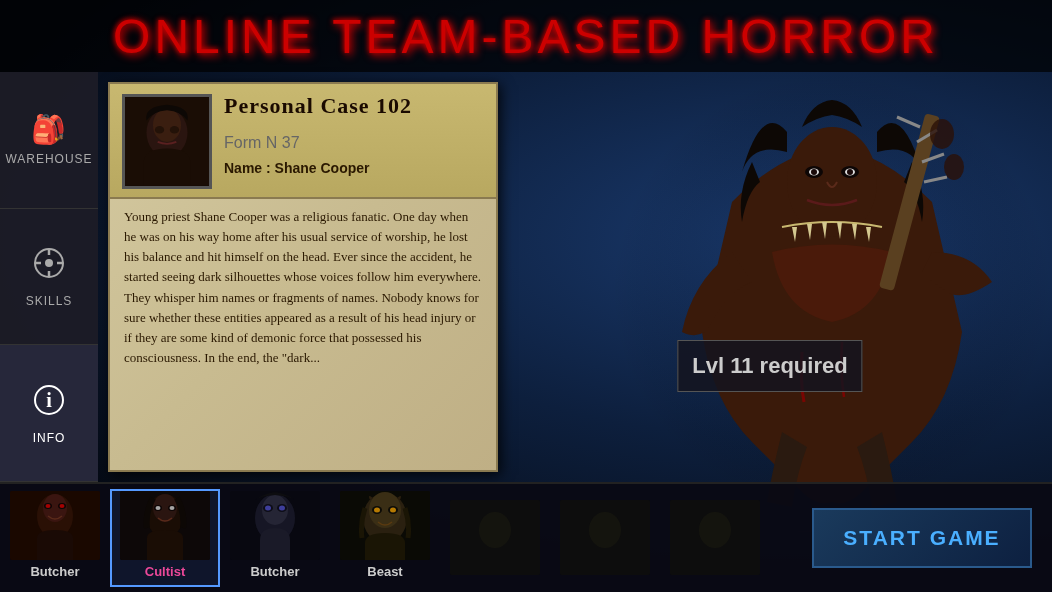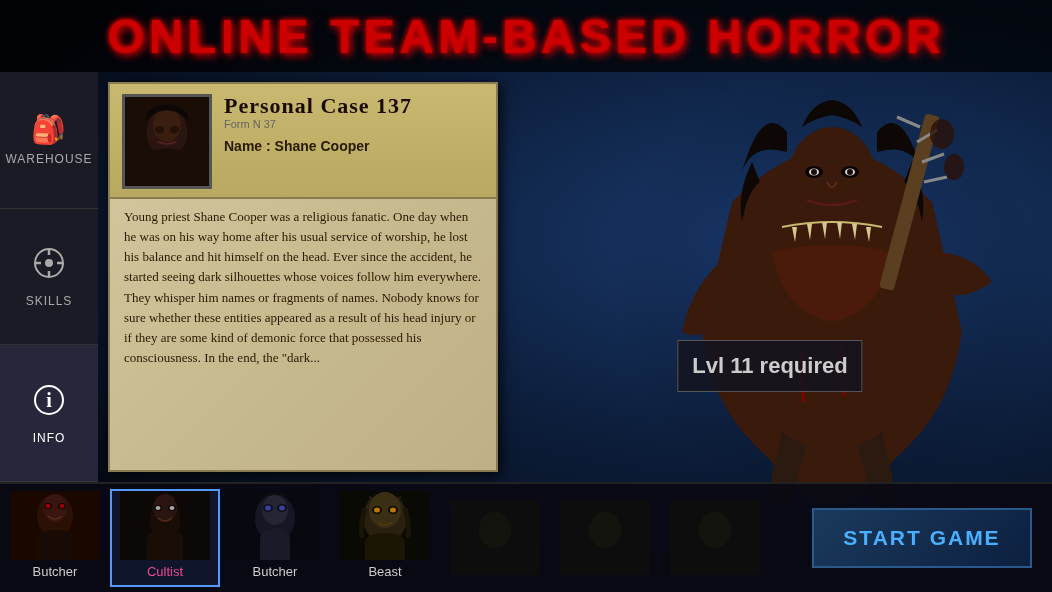--- a/index.html
+++ b/index.html
@@ -33,7 +33,7 @@
     }
     .main-title {
       font-size: 48px;
-      font-weight: 700;
+      font-weight: 400;
       color: #cc0000;
       text-transform: uppercase;
       letter-spacing: 4px;

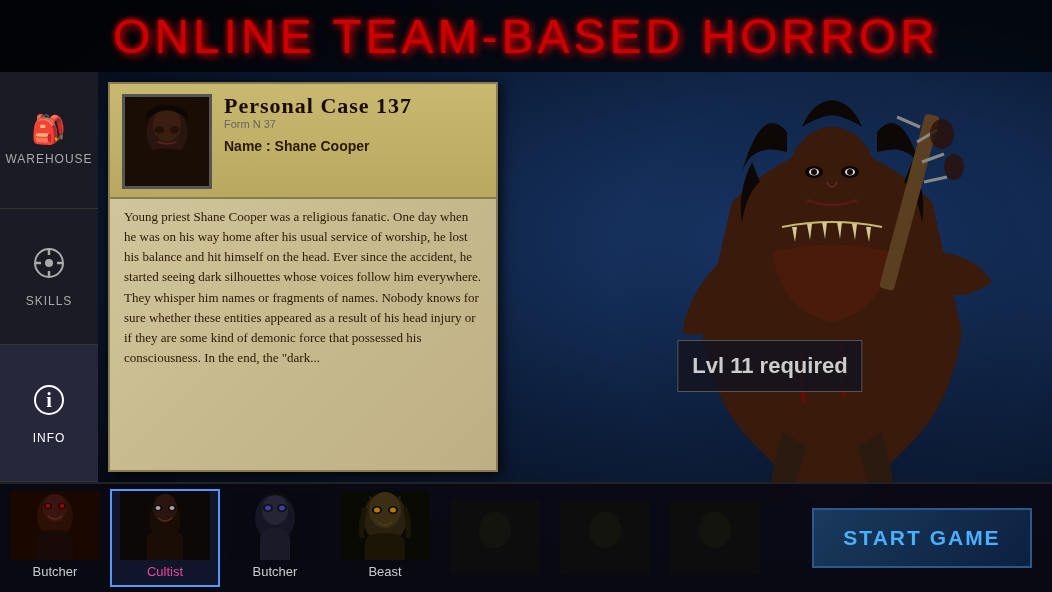--- a/index.html
+++ b/index.html
@@ -355,7 +355,7 @@
         </div>
       </div>
       <div class="case-title-block">
-        <div class="case-title">Personal Case 137</div>
+        <div class="case-title">Personal Case 102</div>
         <div class="case-form-num">Form N 37</div>
         <div class="case-name">Name : Shane Cooper</div>
       </div>

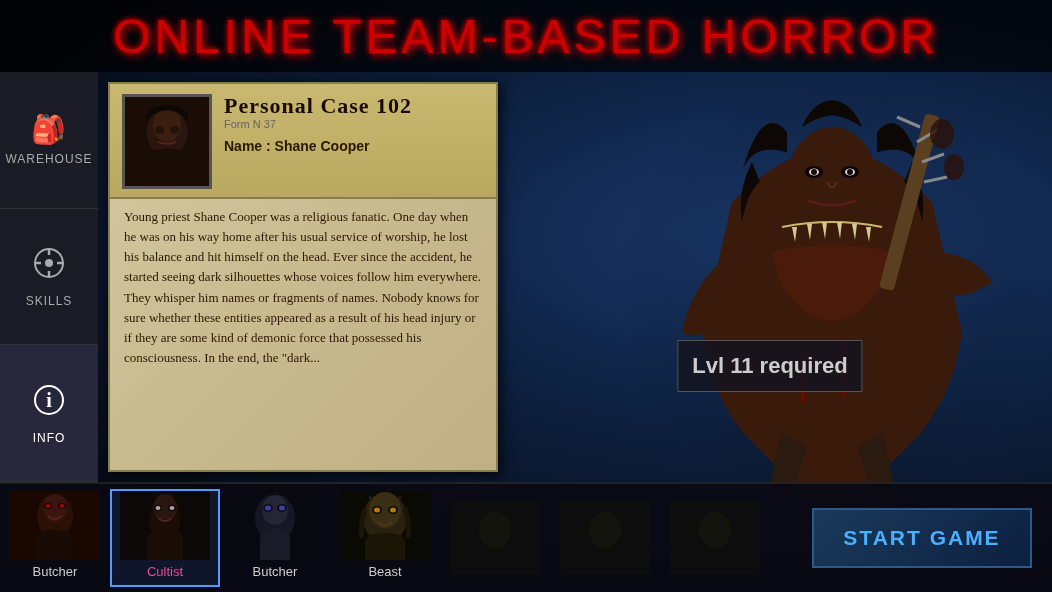--- a/index.html
+++ b/index.html
@@ -145,9 +145,9 @@
       line-height: 1.1;
     }
     .case-form-num {
-      font-size: 11px;
+      font-size: 16px;
       color: #666;
-      margin-top: 0;
+      margin-top: 16px;
     }
     .case-name {
       font-size: 14px;

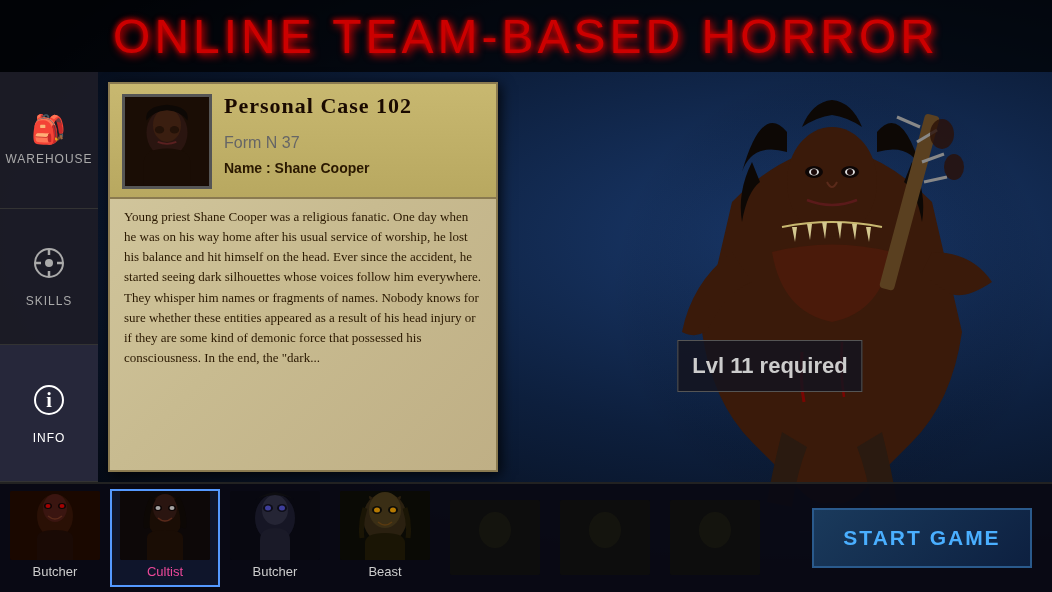--- a/index.html
+++ b/index.html
@@ -243,7 +243,7 @@
       font-size: 13px;
       color: #ccc;
       margin-top: 4px;
-      font-weight: normal;
+      font-weight: bold;
     }
     .char-slot.active .char-label { color: #ec4899; }
 

